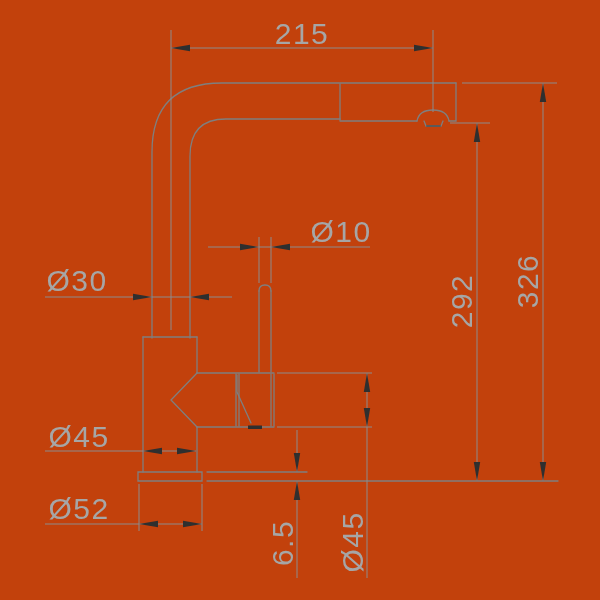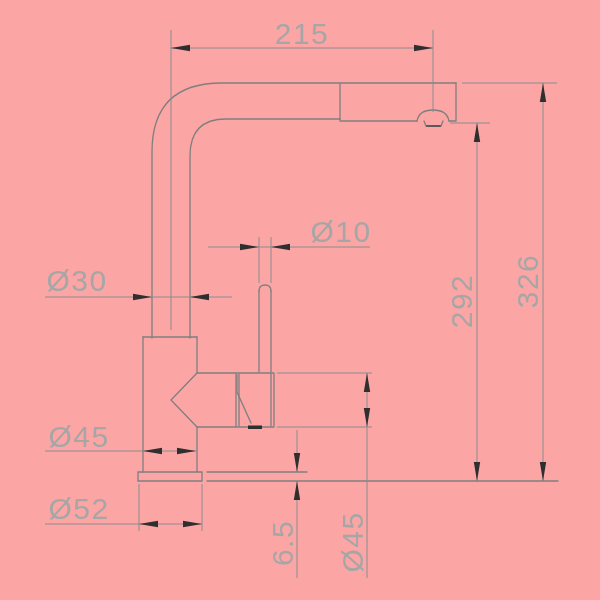--- a/index.html
+++ b/index.html
@@ -3,7 +3,7 @@
 <meta charset="utf-8">
 <style>
   html,body{margin:0;padding:0;background:#fff;}
-  .canvas{position:relative;width:600px;height:600px;background:#fca5a5;overflow:hidden;
+  .canvas{position:relative;width:600px;height:600px;background:#c2410c;overflow:hidden;
           font-family:"Liberation Sans", sans-serif;}
   svg{display:block;}
   .dim-label{fill:#a6a6a6;font-size:30px;letter-spacing:1.5px;font-family:"Liberation Sans",sans-serif;}

